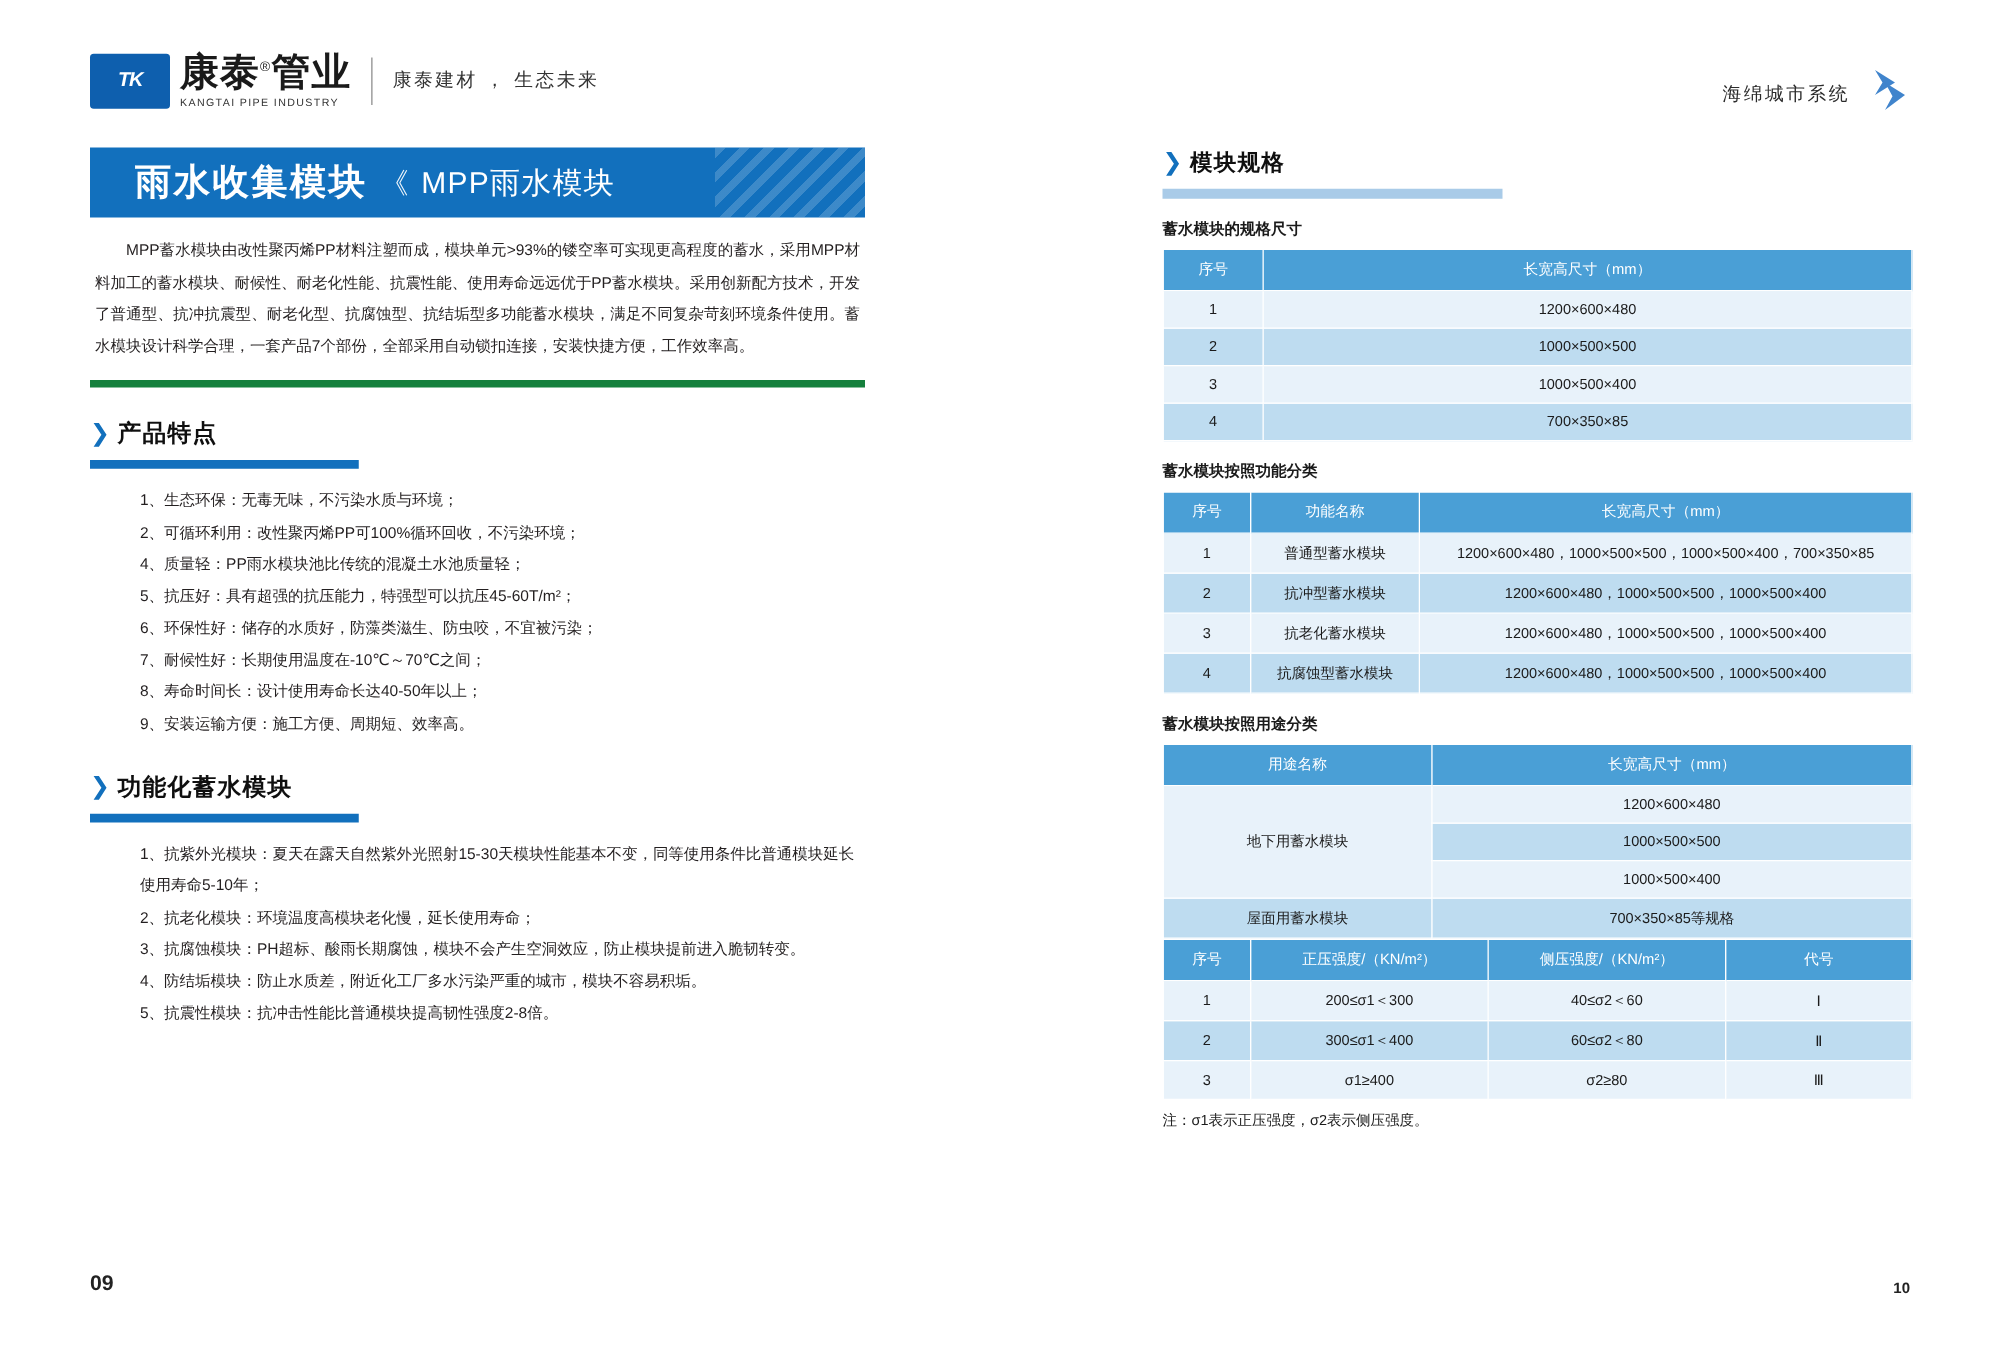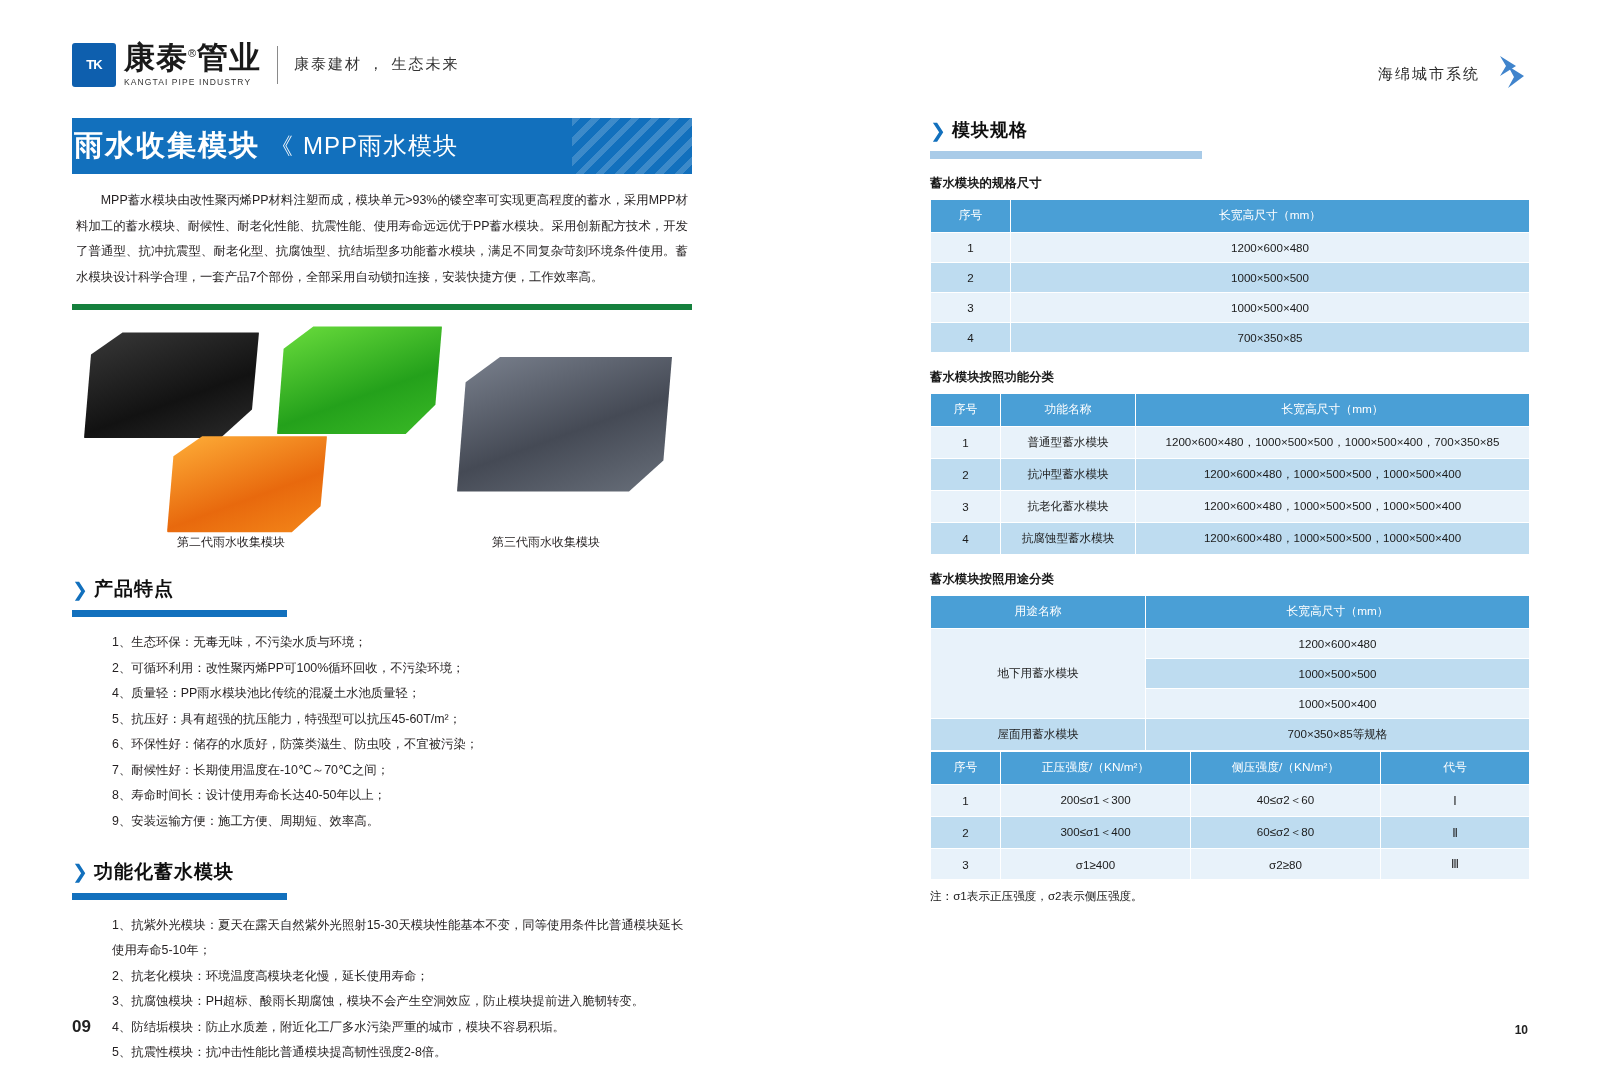--- a/index.html
+++ b/index.html
@@ -18,9 +18,9 @@
   .header { position:absolute; top:38px; left:0; width:1600px; height:62px; }
   .logo-wrap { position:absolute; left:72px; top:4px; display:flex; align-items:center; }
   .logo-mark {
-    width:44px; height:44px; background:#0e5fae; color:#fff;
+    width:64px; height:44px; background:#0e5fae; color:#fff;
     display:flex; align-items:center; justify-content:center;
-    font-weight:bold; font-size:13px; letter-spacing:-1px;
+    font-style:italic; font-weight:bold; font-size:16px; letter-spacing:-1px;
     border-radius:3px;
   }
   .logo-text { margin-left:8px; }

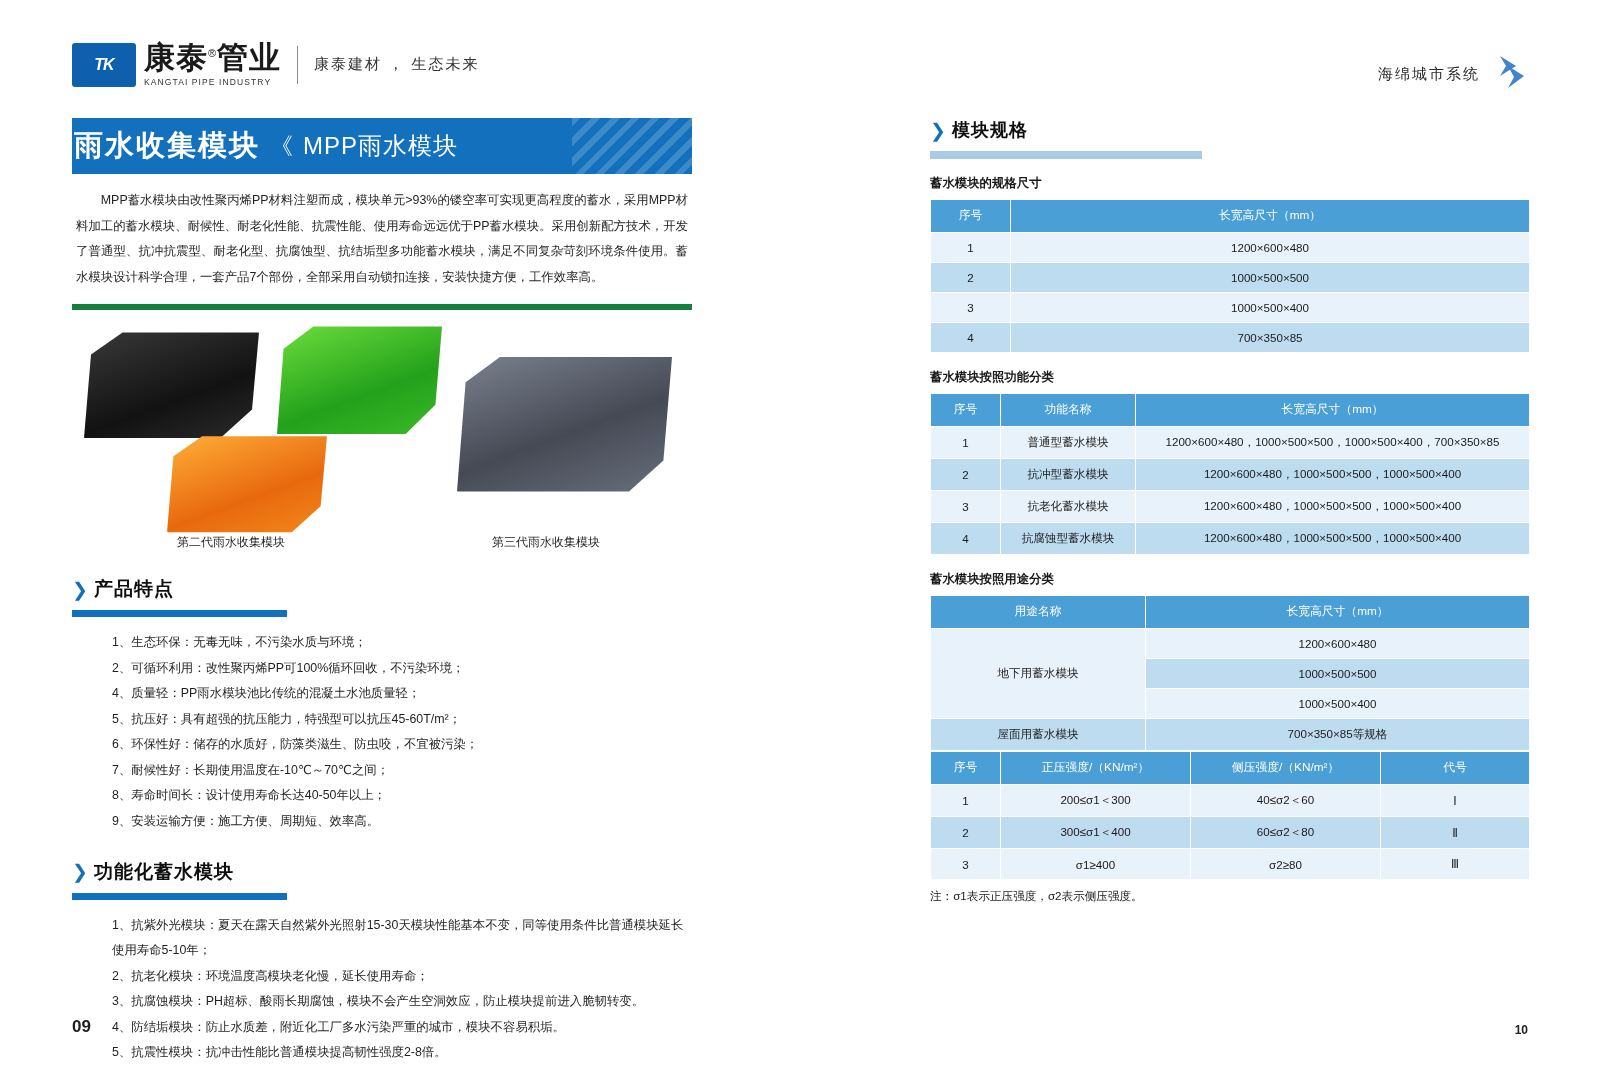--- a/index.html
+++ b/index.html
@@ -38,7 +38,7 @@
   .left-col { position:absolute; left:72px; top:118px; width:620px; }
   .banner {
     height:56px; background:#1270bd; position:relative; overflow:hidden;
-    display:flex; align-items:center; padding-left:2px;
+    display:flex; align-items:center; padding-left:36px;
   }
   .banner .zigzag {
     position:absolute; right:0; top:0; height:56px; width:120px;

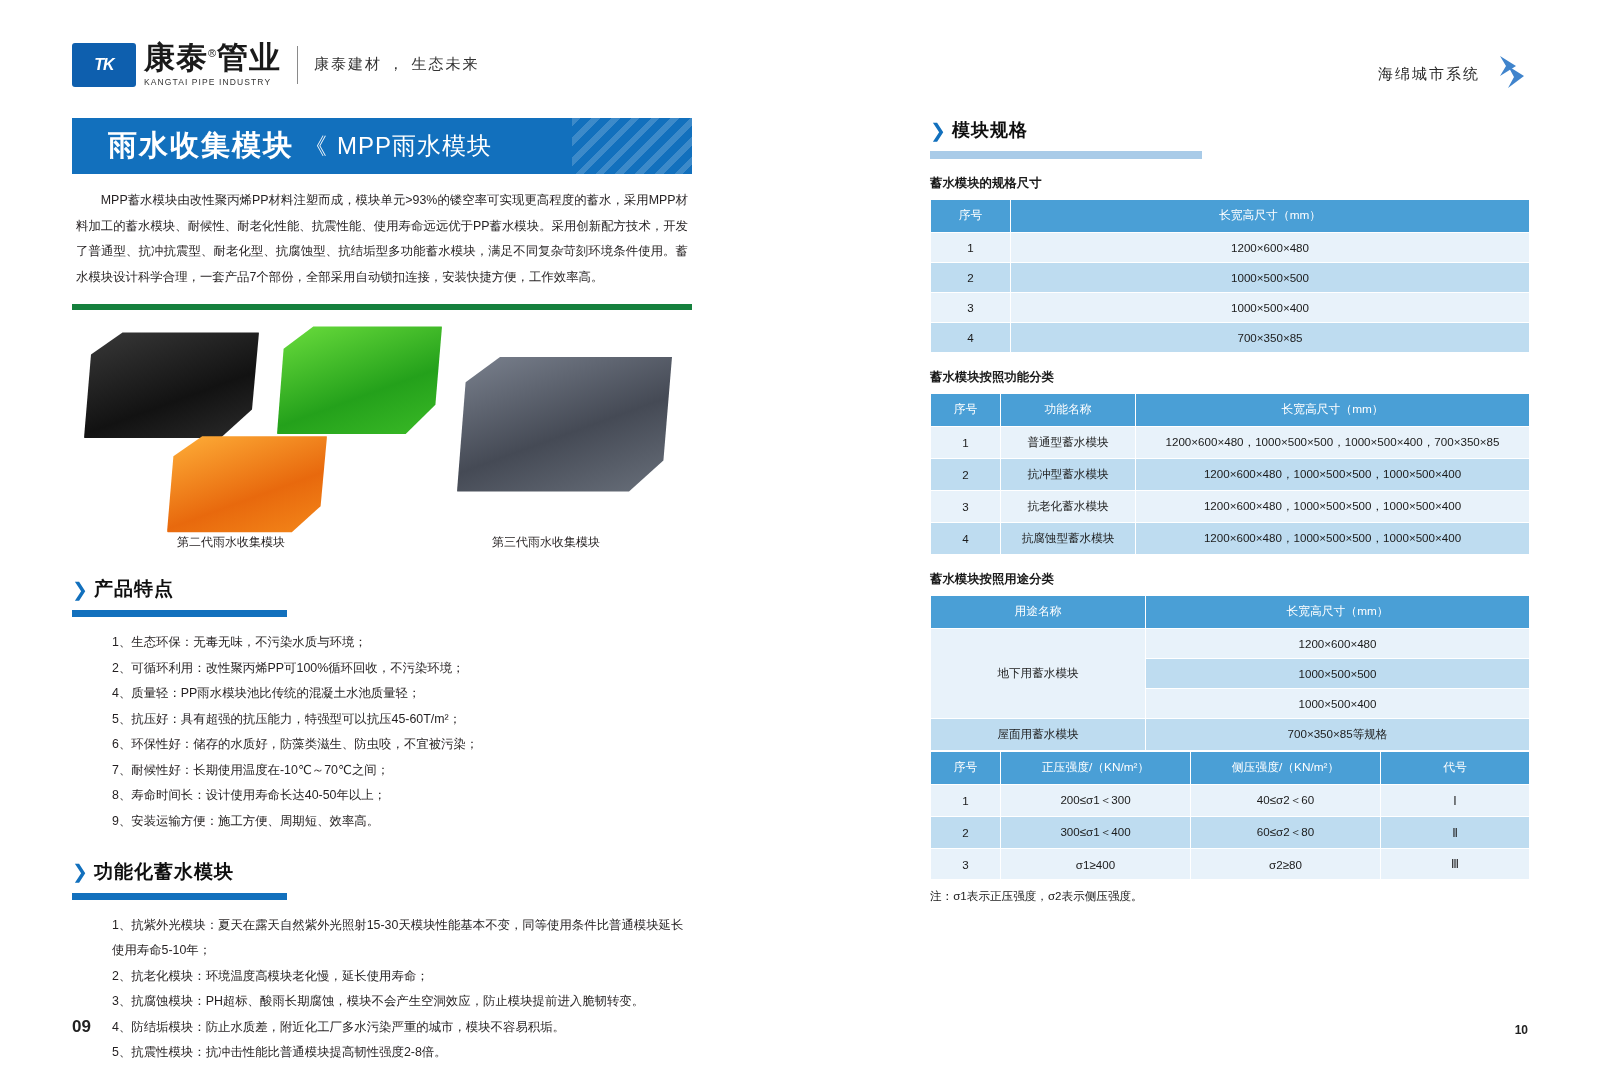--- a/index.html
+++ b/index.html
@@ -151,14 +151,6 @@
       <p>MPP蓄水模块由改性聚丙烯PP材料注塑而成，模块单元&gt;93%的镂空率可实现更高程度的蓄水，采用MPP材料加工的蓄水模块、耐候性、耐老化性能、抗震性能、使用寿命远远优于PP蓄水模块。采用创新配方技术，开发了普通型、抗冲抗震型、耐老化型、抗腐蚀型、抗结垢型多功能蓄水模块，满足不同复杂苛刻环境条件使用。蓄水模块设计科学合理，一套产品7个部份，全部采用自动锁扣连接，安装快捷方便，工作效率高。</p>
     </div>
 
-    <div class="photos">
-      <div class="ph ph-black"></div>
-      <div class="ph ph-green"></div>
-      <div class="ph ph-grey"></div>
-      <div class="ph ph-orange"></div>
-      <div class="ph-cap cap1">第二代雨水收集模块</div>
-      <div class="ph-cap cap2">第三代雨水收集模块</div>
-    </div>
 
     <div class="sec-head">
       <span class="chev">❯</span>

